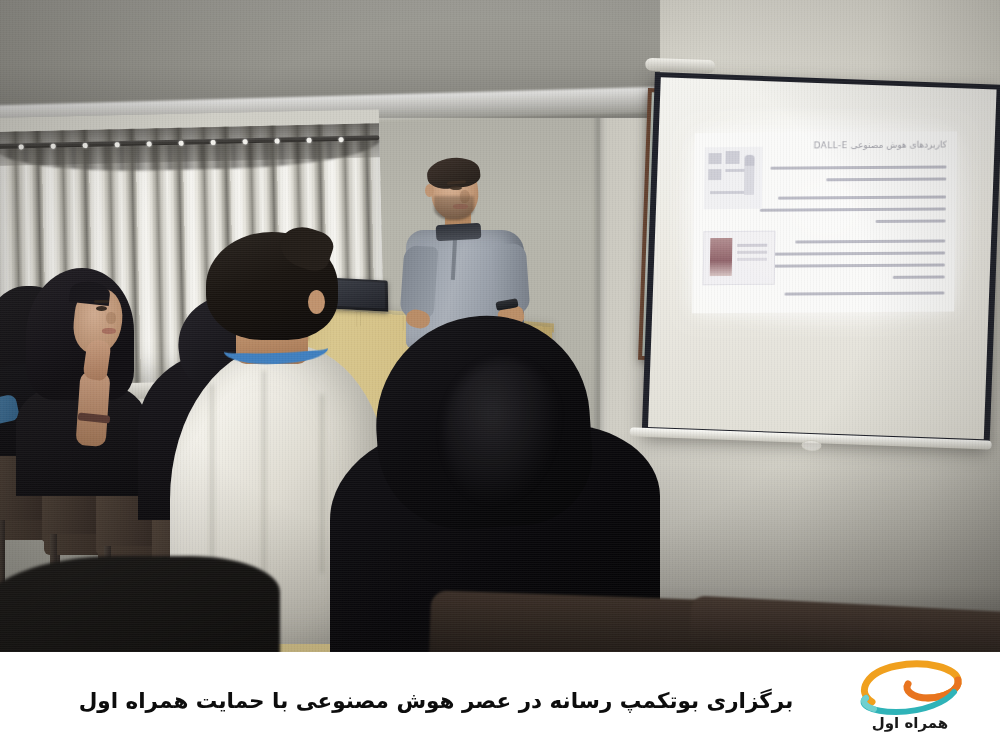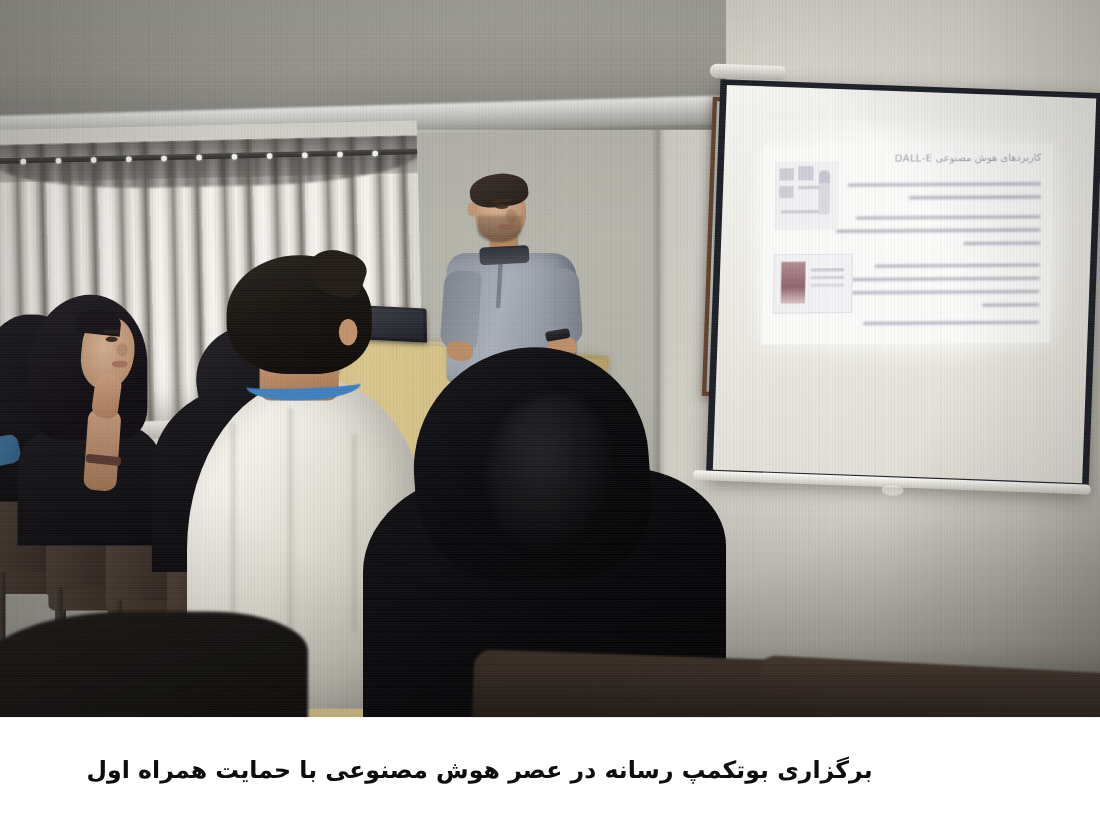--- a/index.html
+++ b/index.html
@@ -753,6 +753,15 @@
     <div id="caption-text">برگزاری بوتکمپ رسانه در عصر هوش مصنوعی با حمایت همراه اول</div>
   </div>
 
+  <div id="logo">
+    <svg class="logo-swoosh" viewBox="0 0 116 60" aria-hidden="true">
+      <path d="M20 44 C4 34, 14 14, 44 8 C74 2, 104 10, 106 22 C108 32, 92 40, 76 40" fill="none" stroke="#f0a01e" stroke-width="7" stroke-linecap="round"></path>
+      <path d="M106 22 C108 32, 92 40, 76 40 C60 40, 52 32, 56 26" fill="none" stroke="#e8741f" stroke-width="7" stroke-linecap="round"></path>
+      <path d="M14 40 C6 46, 18 54, 44 54 C72 54, 94 44, 102 34" fill="none" stroke="#2fb3b8" stroke-width="6" stroke-linecap="round"></path>
+      <path d="M14 40 C10 43, 12 48, 22 51" fill="none" stroke="#6fd0cf" stroke-width="6" stroke-linecap="round"></path>
+    </svg>
+    <div class="logo-word">همراه اول</div>
+  </div>
 
 </div>
 

